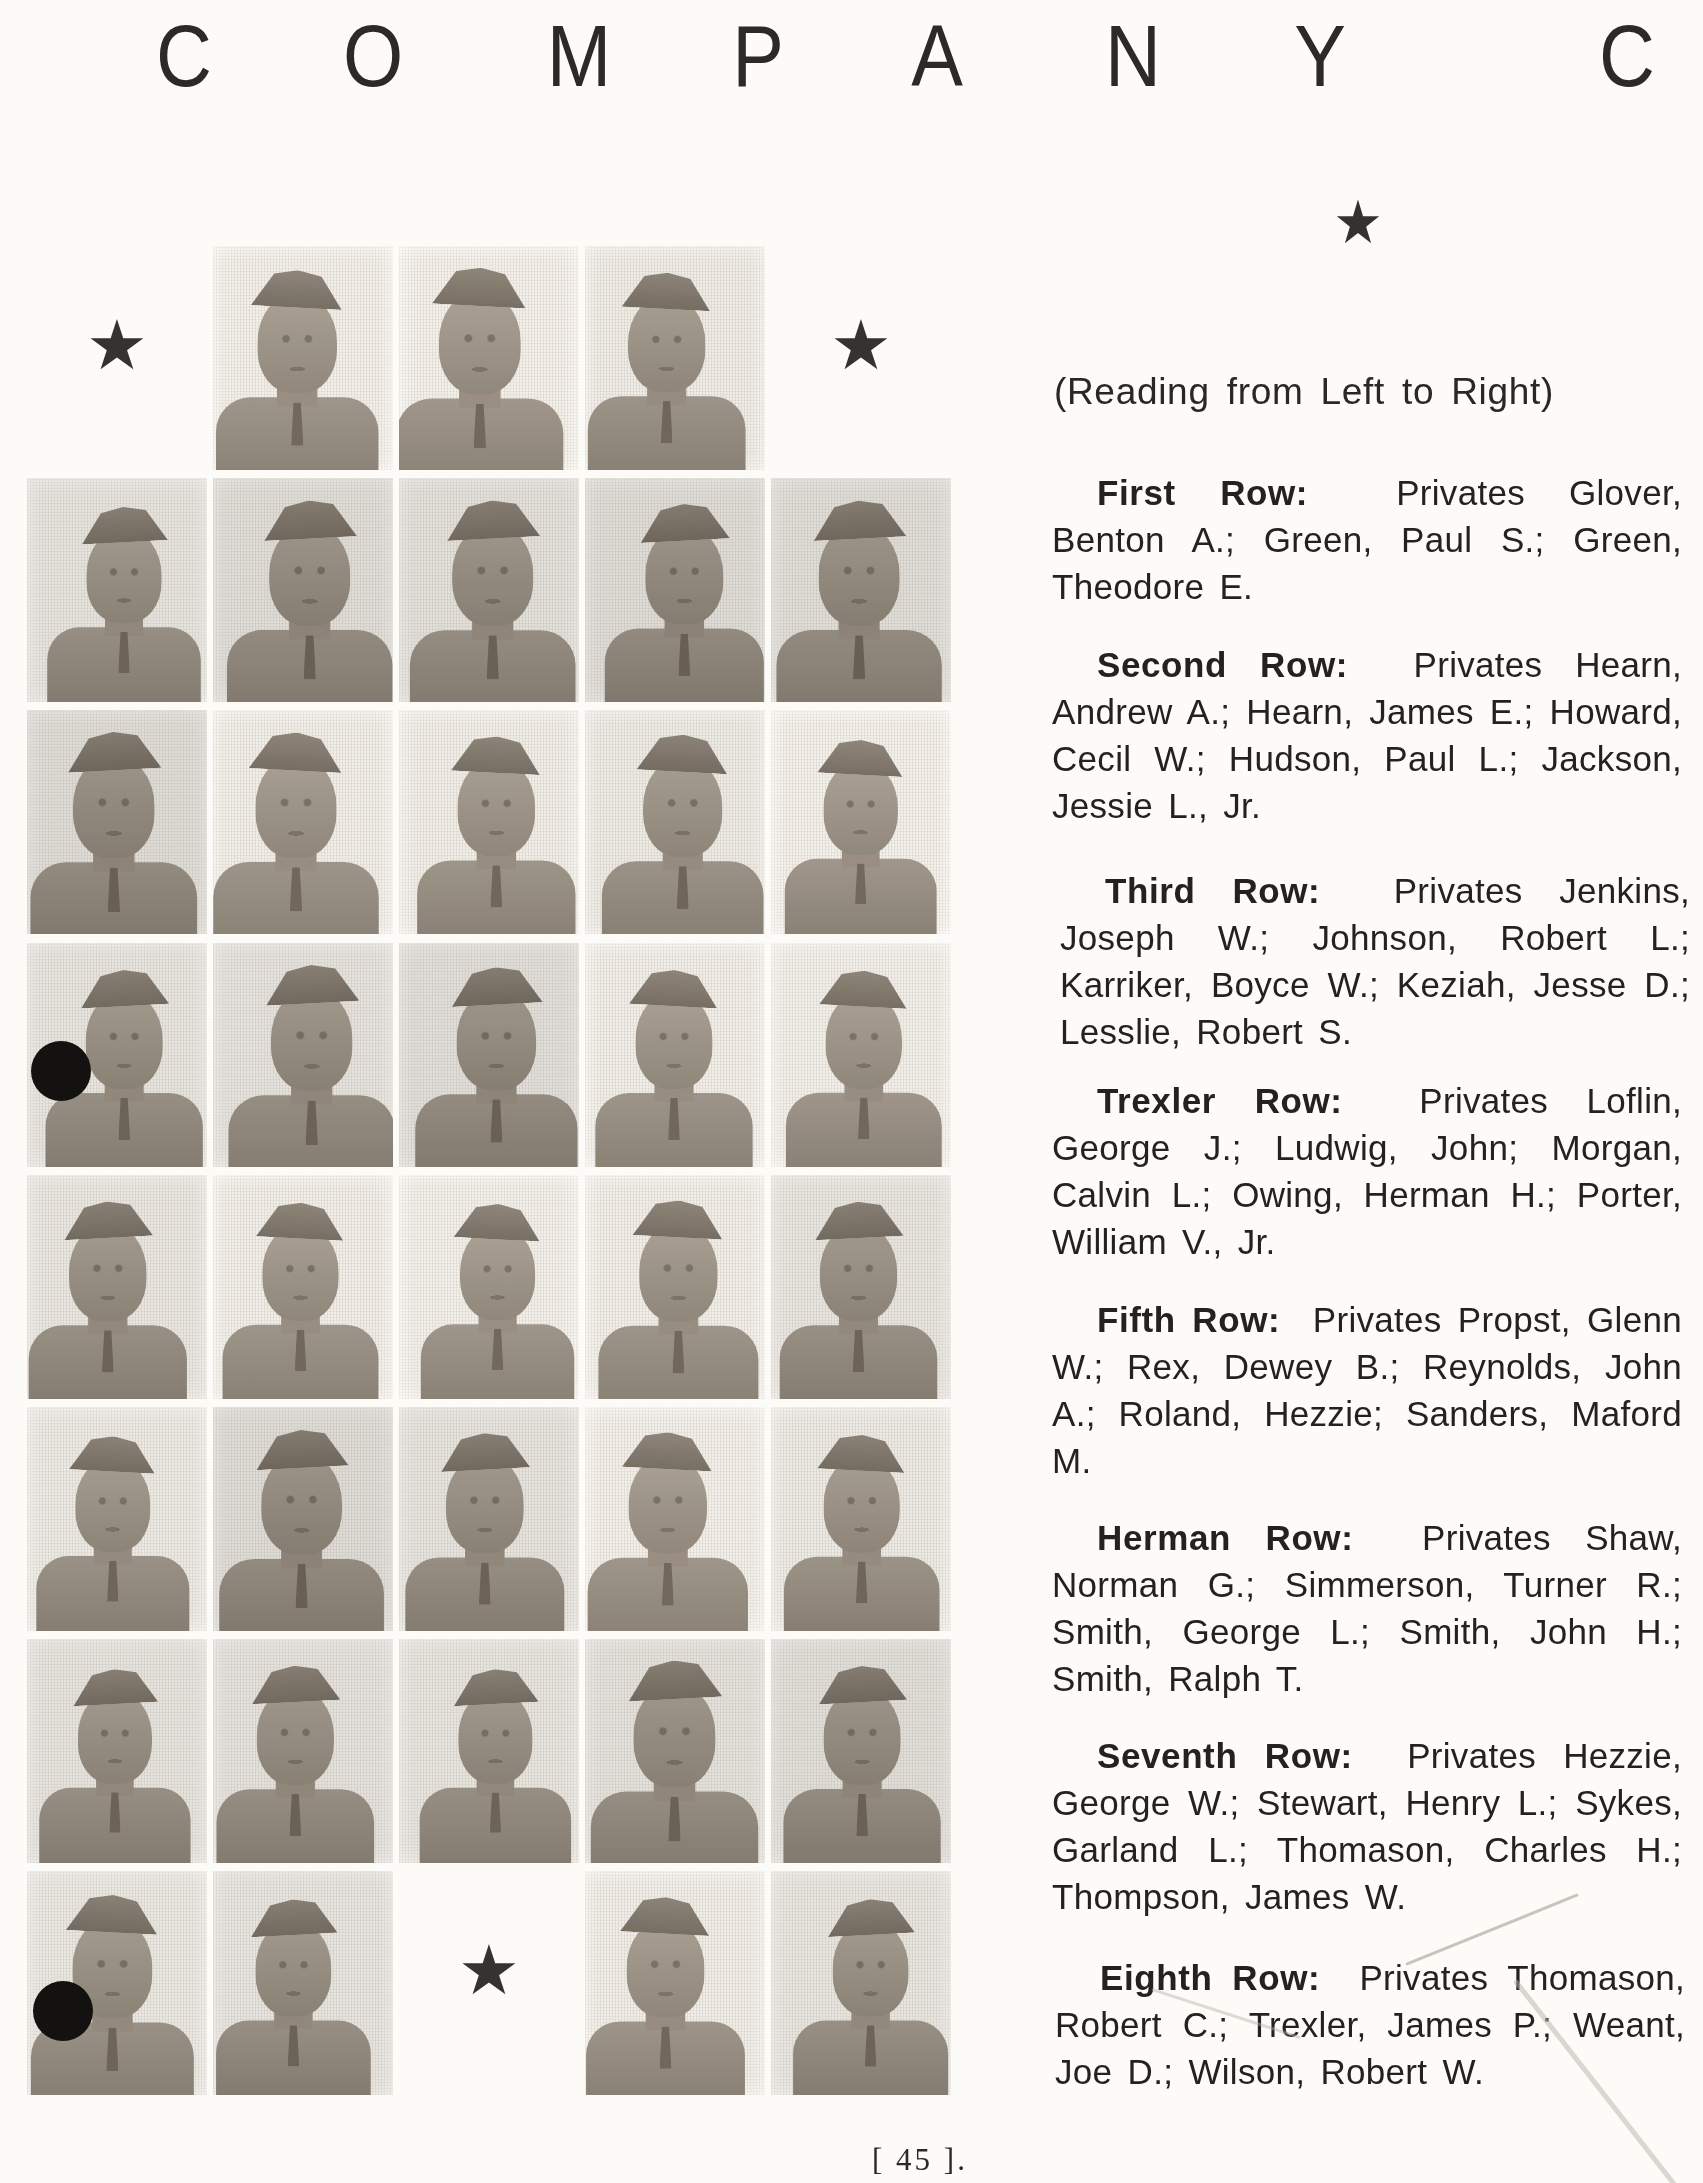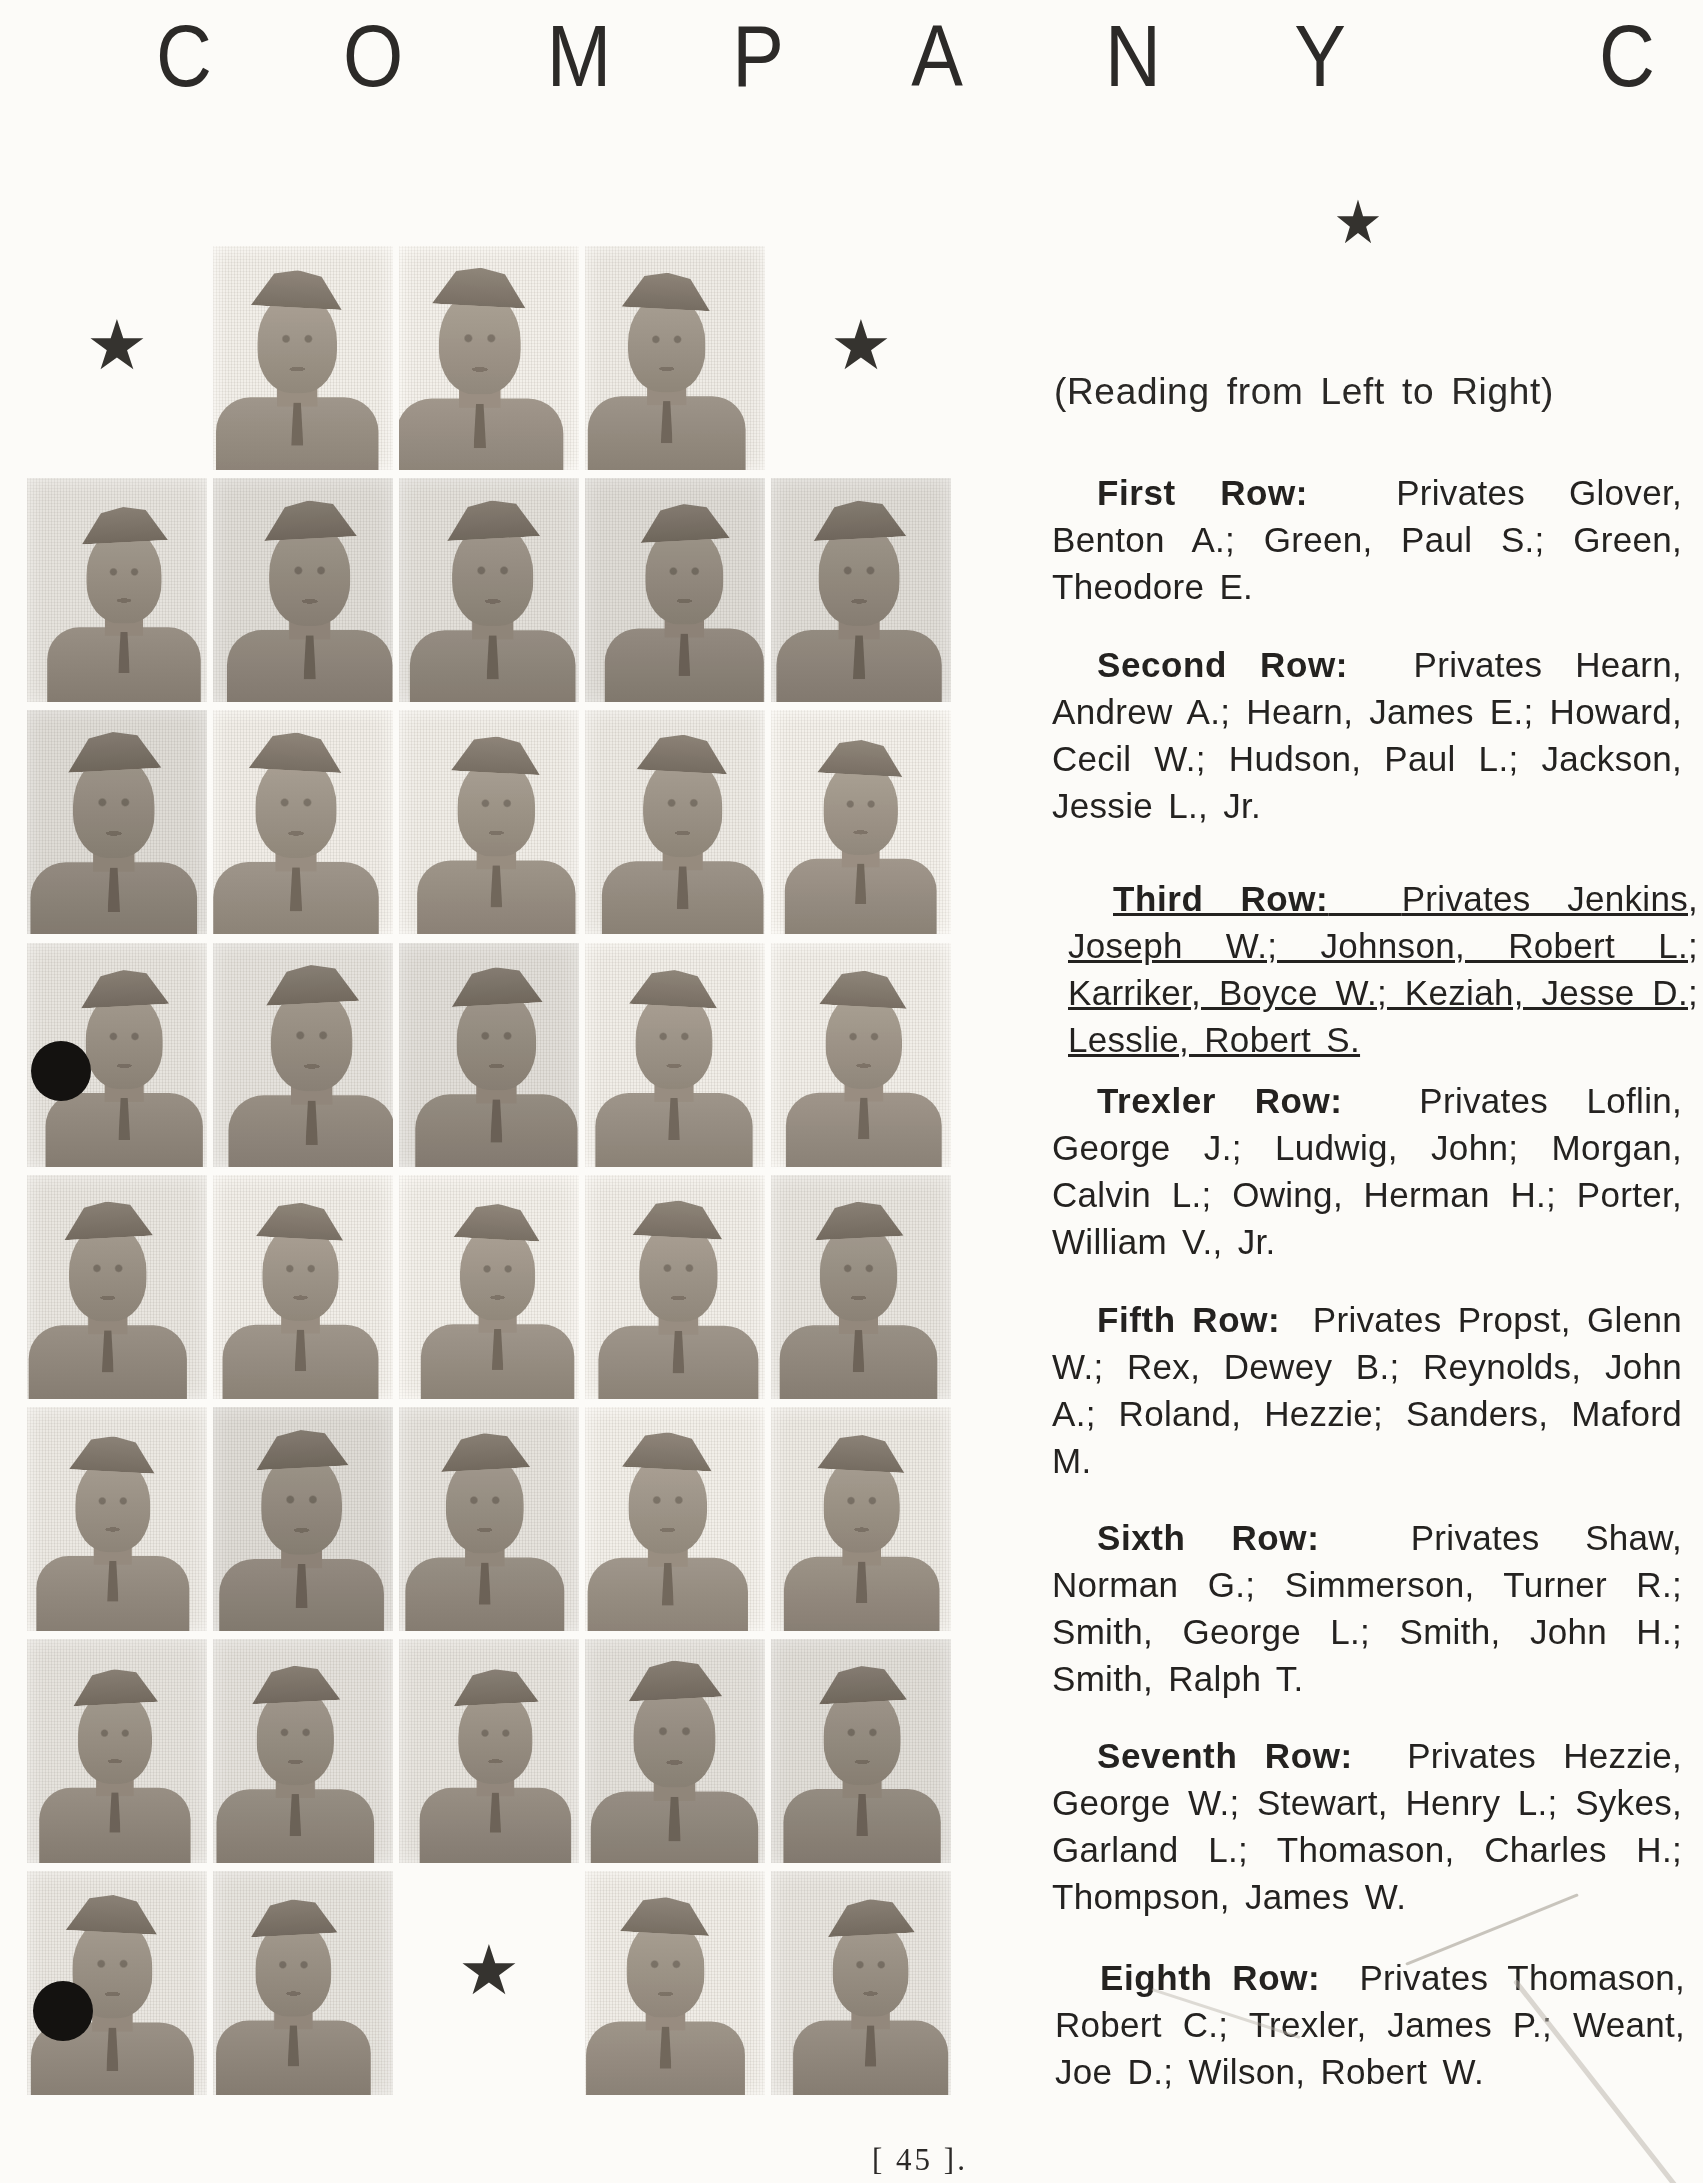--- a/index.html
+++ b/index.html
@@ -486,7 +486,7 @@
     <div id="paras">
         <p class="para" style="top: 469px; margin: 0px;"><span class="lead">First Row:</span>&nbsp; <span>Privates Glover, Benton A.; Green, Paul S.; Green, Theodore E.</span></p>
         <p class="para" style="top: 641px; margin: 0px;"><span class="lead">Second Row:</span>&nbsp; <span>Privates Hearn, Andrew A.; Hearn, James E.; Howard, Cecil W.; Hudson, Paul L.; Jackson, Jessie L., Jr.</span></p>
-        <p class="para" style="top: 859px; margin: 16px; text-decoration: underline;"><span class="lead">Third Row:</span>&nbsp; <span>Privates Jenkins, Joseph W.; Johnson, Robert L.; Karriker, Boyce W.; Keziah, Jesse D.; Lesslie, Robert S.</span></p>
+        <p class="para" style="top: 859px; margin: 8px;"><span class="lead">Third Row:</span>&nbsp; <span>Privates Jenkins, Joseph W.; Johnson, Robert L.; Karriker, Boyce W.; Keziah, Jesse D.; Lesslie, Robert S.</span></p>
         <p class="para" style="top: 1077px; margin: 0px;"><span class="lead">Trexler Row:</span>&nbsp; <span>Privates Loflin, George J.; Ludwig, John; Morgan, Calvin L.; Owing, Herman H.; Porter, William V., Jr.</span></p>
         <p class="para" style="top: 1296px; margin: 0px;"><span class="lead">Fifth Row:</span>&nbsp; <span>Privates Propst, Glenn W.; Rex, Dewey B.; Reynolds, John A.; Roland, Hezzie; Sanders, Maford M.</span></p>
         <p class="para" style="top: 1514px; margin: 0px;"><span class="lead">Sixth Row:</span>&nbsp; <span>Privates Shaw, Norman G.; Simmerson, Turner R.; Smith, George L.; Smith, John H.; Smith, Ralph T.</span></p>

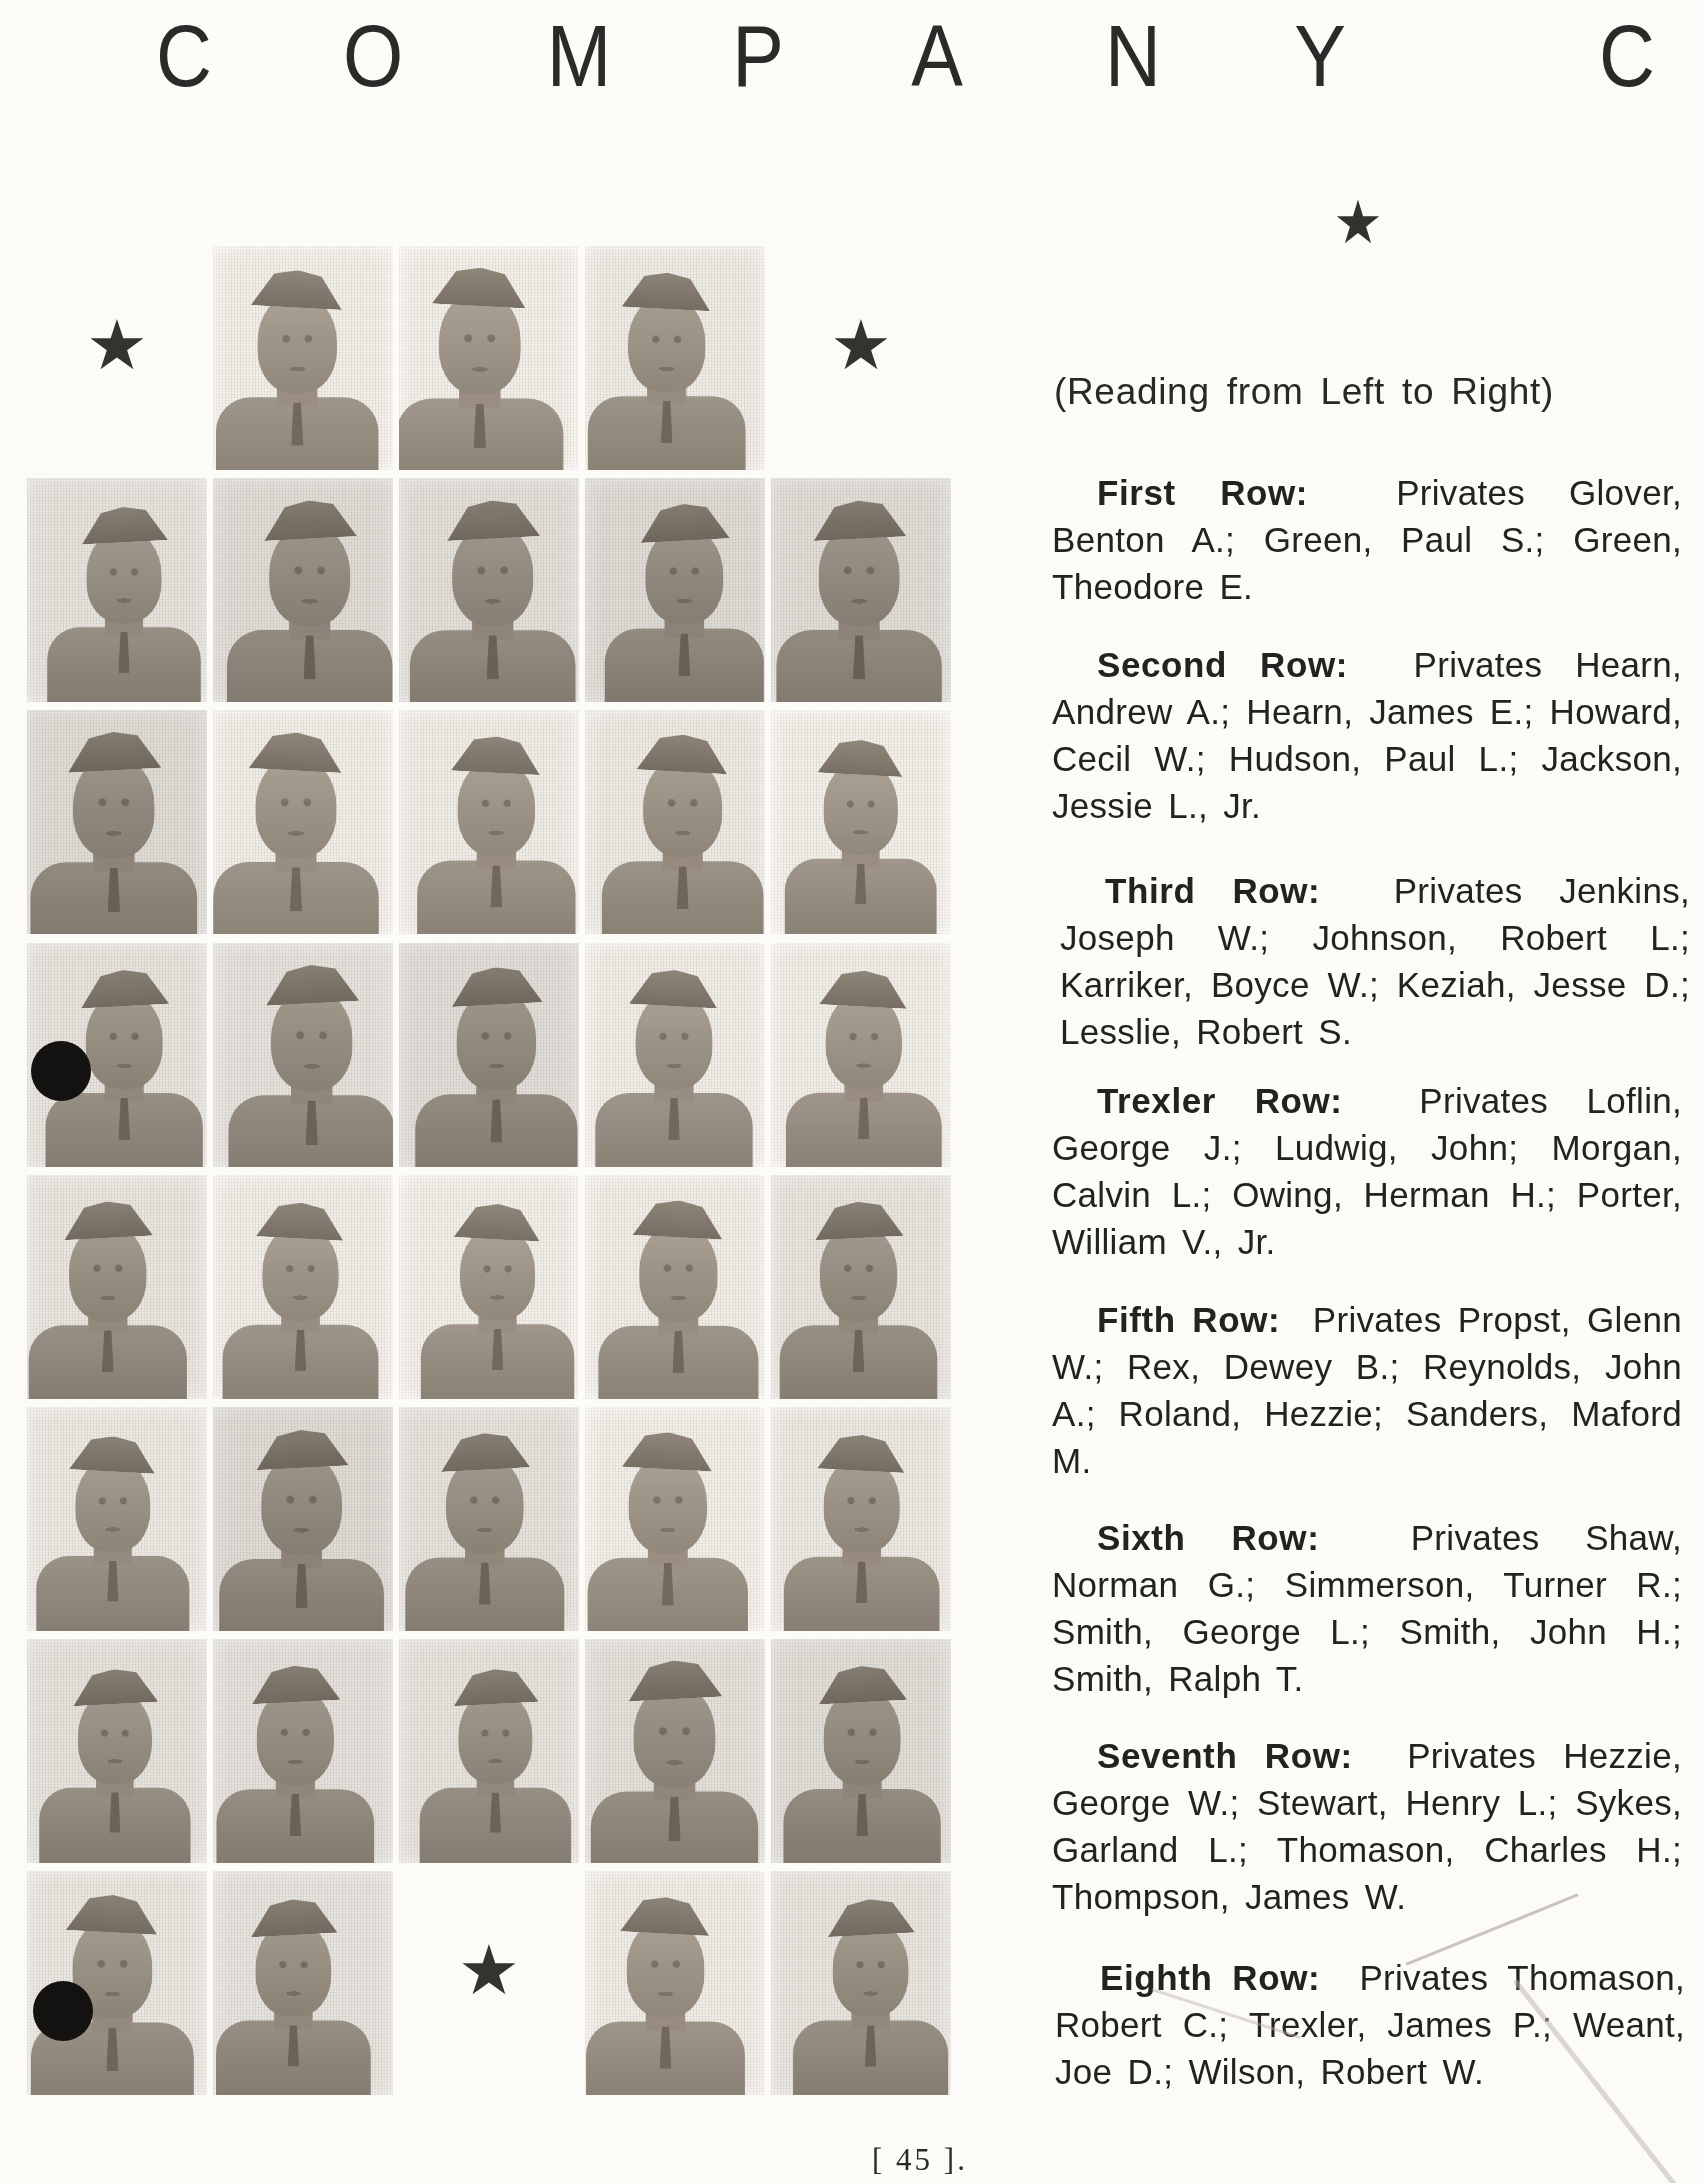--- a/index.html
+++ b/index.html
@@ -489,7 +489,7 @@
         <p class="para" style="top: 859px; margin: 8px;"><span class="lead">Third Row:</span>&nbsp; <span>Privates Jenkins, Joseph W.; Johnson, Robert L.; Karriker, Boyce W.; Keziah, Jesse D.; Lesslie, Robert S.</span></p>
         <p class="para" style="top: 1077px; margin: 0px;"><span class="lead">Trexler Row:</span>&nbsp; <span>Privates Loflin, George J.; Ludwig, John; Morgan, Calvin L.; Owing, Herman H.; Porter, William V., Jr.</span></p>
         <p class="para" style="top: 1296px; margin: 0px;"><span class="lead">Fifth Row:</span>&nbsp; <span>Privates Propst, Glenn W.; Rex, Dewey B.; Reynolds, John A.; Roland, Hezzie; Sanders, Maford M.</span></p>
-        <p class="para" style="top: 1514px; margin: 0px;"><span class="lead">Sixth Row:</span>&nbsp; <span>Privates Shaw, Norman G.; Simmerson, Turner R.; Smith, George L.; Smith, John H.; Smith, Ralph T.</span></p>
+        <p class="para" style="top: 1514px; margin: 0px;"><span class="lead">Herman Row:</span>&nbsp; <span>Privates Shaw, Norman G.; Simmerson, Turner R.; Smith, George L.; Smith, John H.; Smith, Ralph T.</span></p>
         <p class="para" style="top: 1732px; margin: 0px;"><span class="lead">Seventh Row:</span>&nbsp; <span>Privates Hezzie, George W.; Stewart, Henry L.; Sykes, Garland L.; Thomason, Charles H.; Thompson, James W.</span></p>
         <p class="para" style="top: 1951px; margin: 3px;"><span class="lead">Eighth Row:</span>&nbsp; <span>Privates Thomason, Robert C.; Trexler, James P.; Weant, Joe D.; Wilson, Robert W.</span></p>
       </div>

